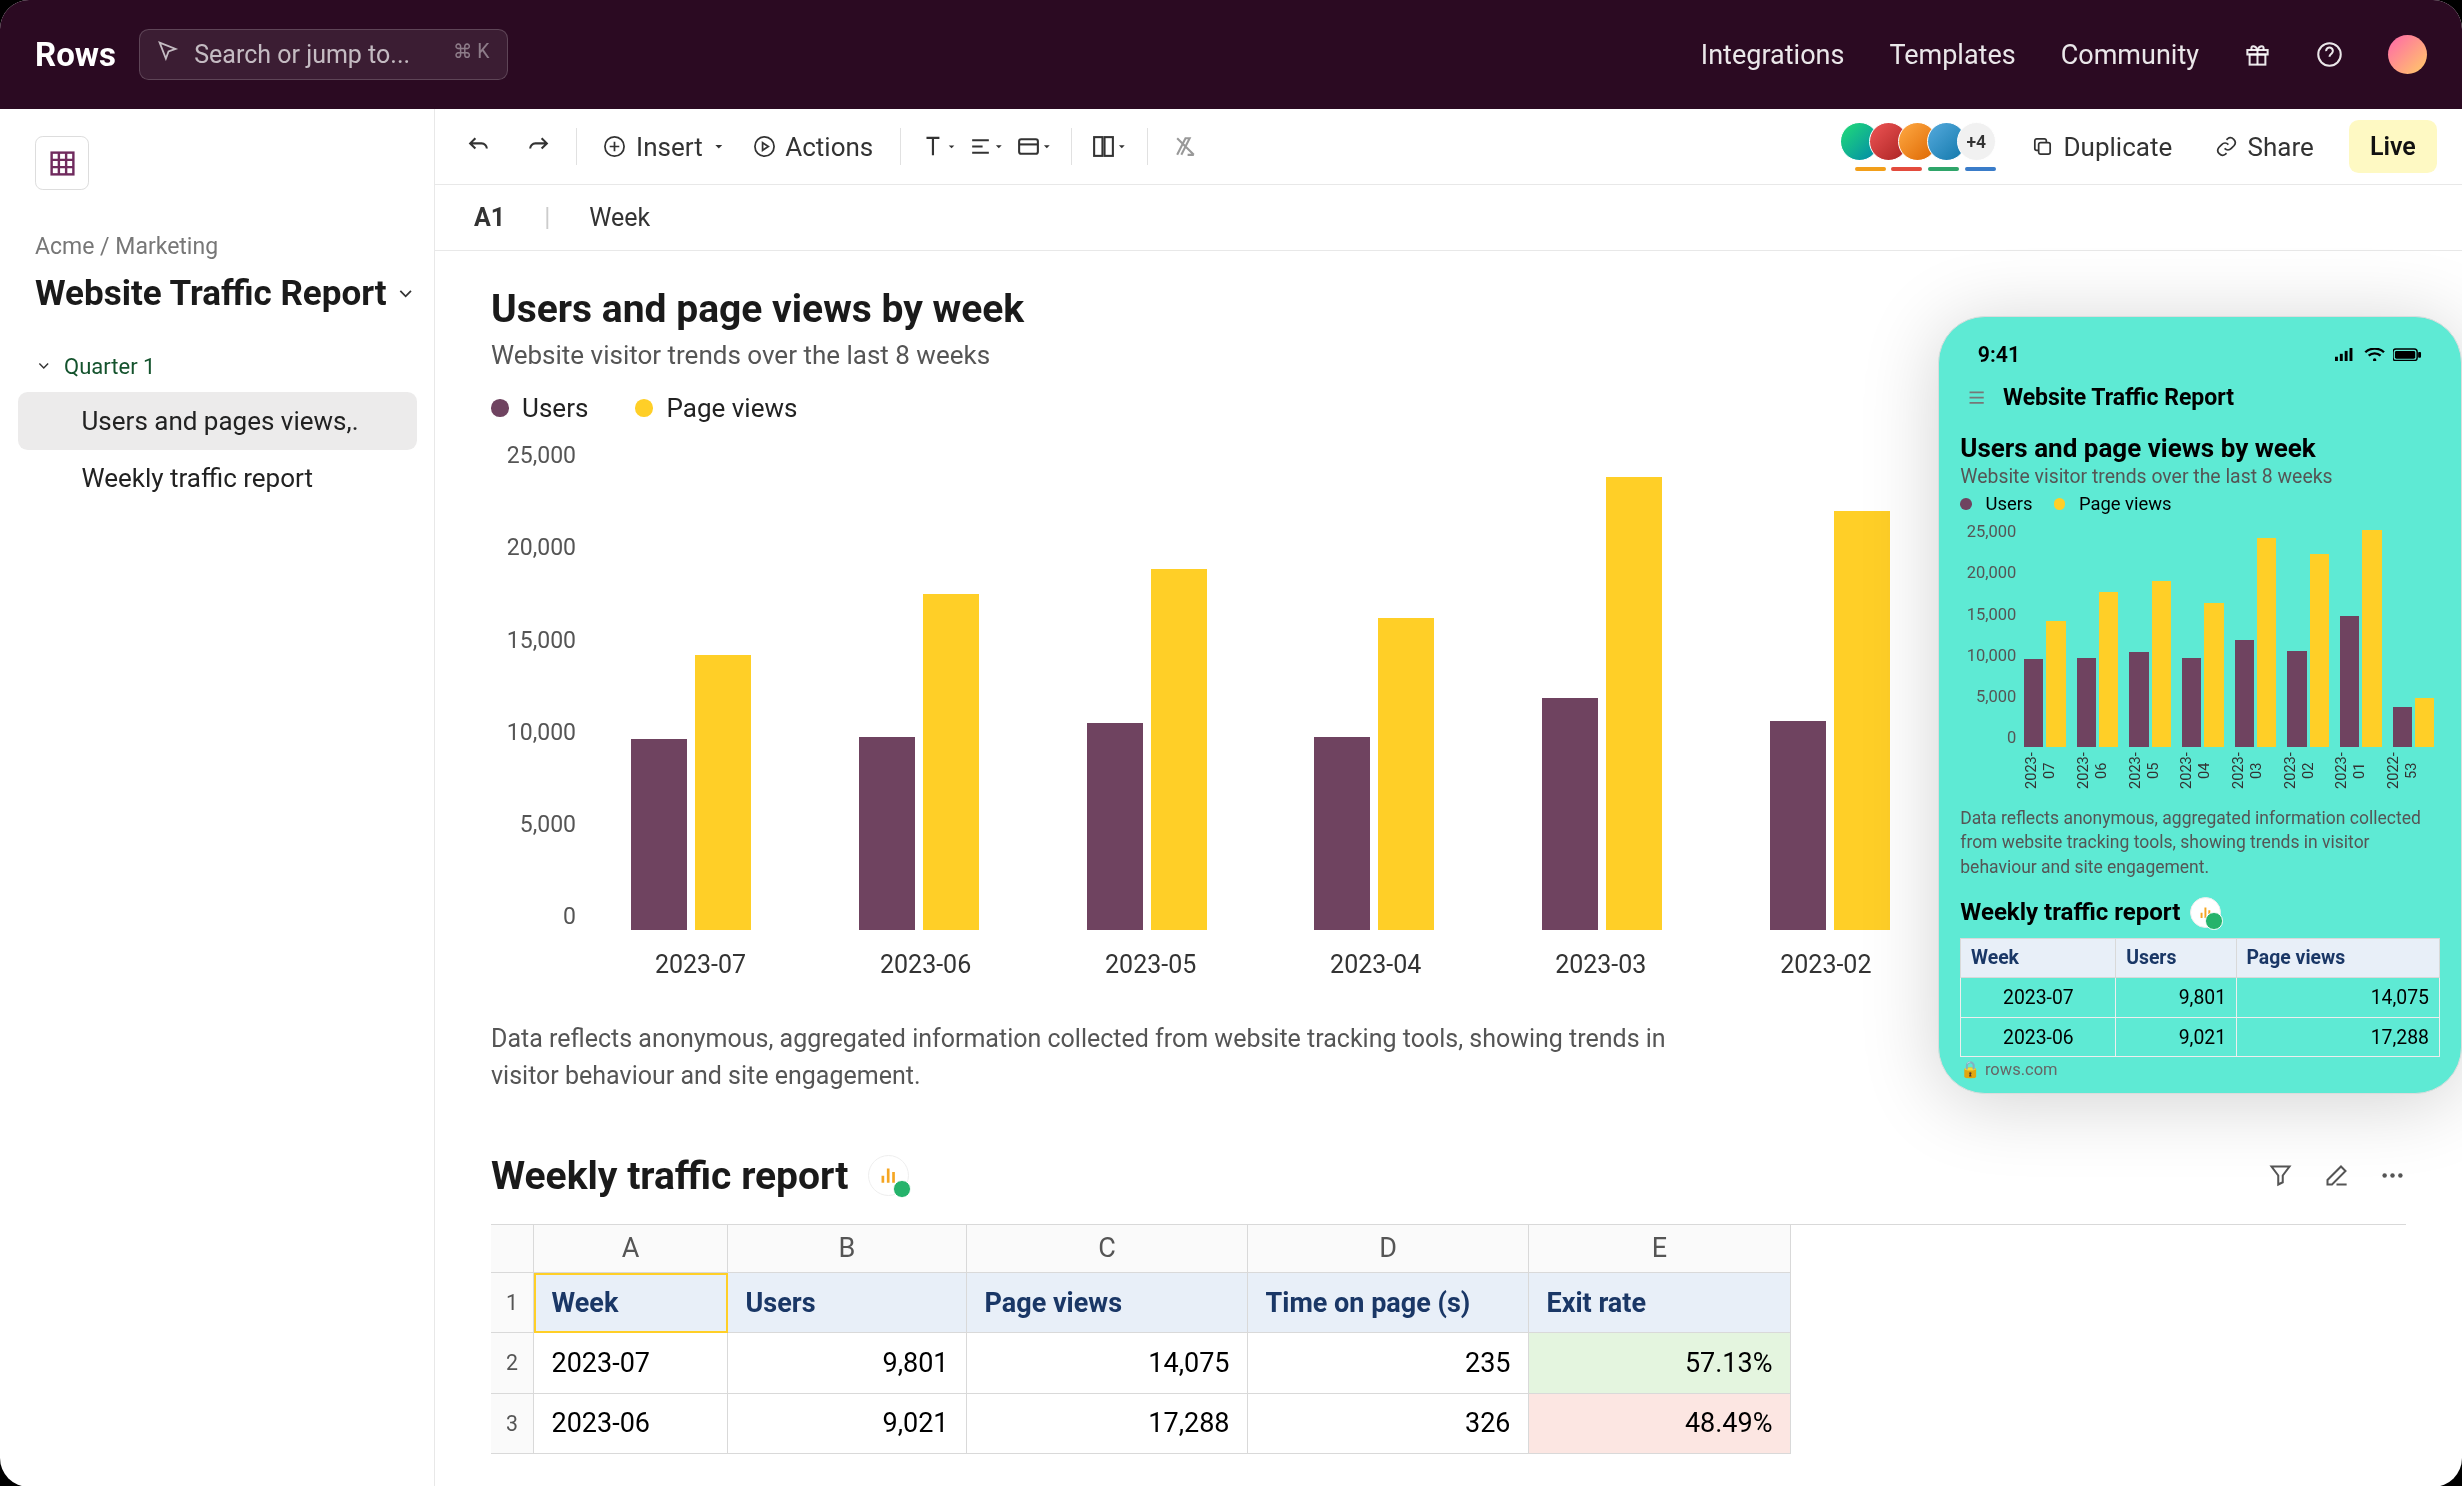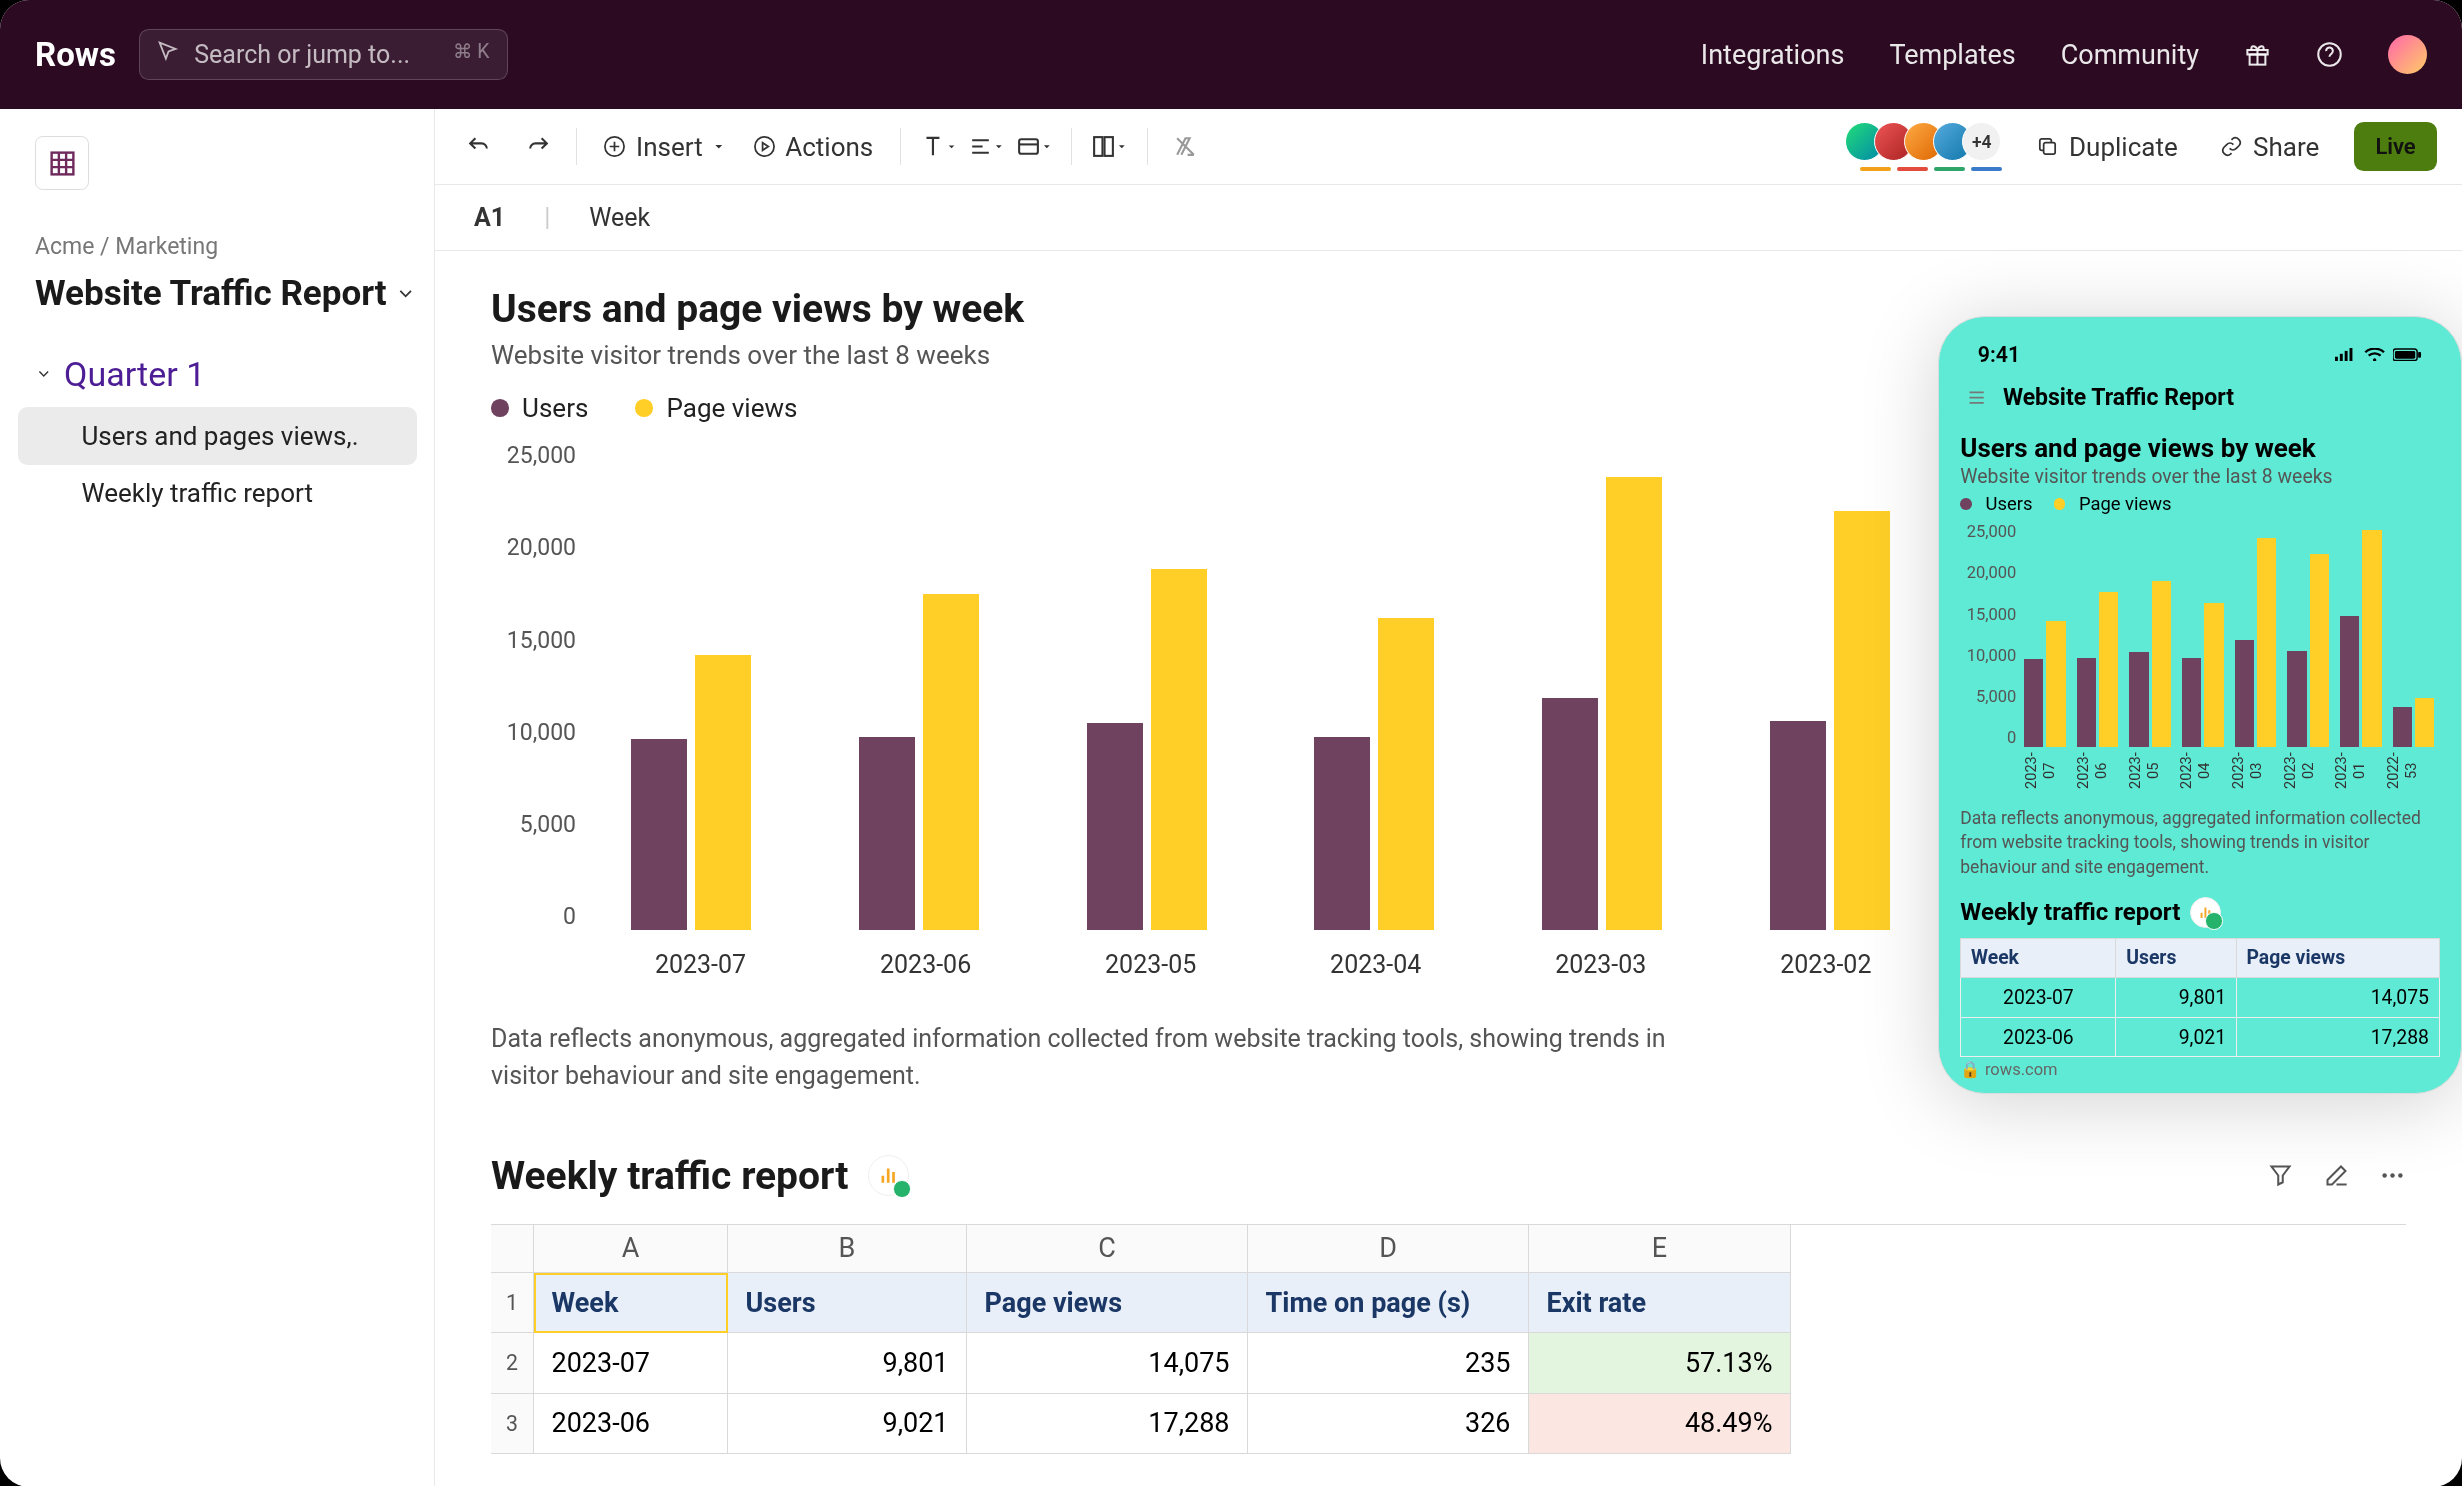--- a/index.html
+++ b/index.html
@@ -39,7 +39,7 @@
 .face.more{background:#f1f1f1;color:#333;font-size:17.5px;display:flex;align-items:center;justify-content:center;font-weight:600}
 .ulines{display:flex;gap:5.8px;margin-left:5.8px}
 .uline{width:31px;height:3.9px;border-radius:1.9px}
-.live{background:#4d7c0f;color:#111;font-weight:600;padding:11.6px 21.3px;border-radius:9.7px;font-size:22px}
+.live{background:#fef9c3;color:#111;font-weight:600;padding:11.6px 21.3px;border-radius:9.7px;font-size:25px}
 .cellbar{height:66px;border-bottom:1px solid #e8e8e8;display:flex;align-items:center;padding:0 39px;gap:39px;font-size:25px;color:#333}
 .cellbar .ref{font-weight:700}
 .cellbar .div{color:#ccc}

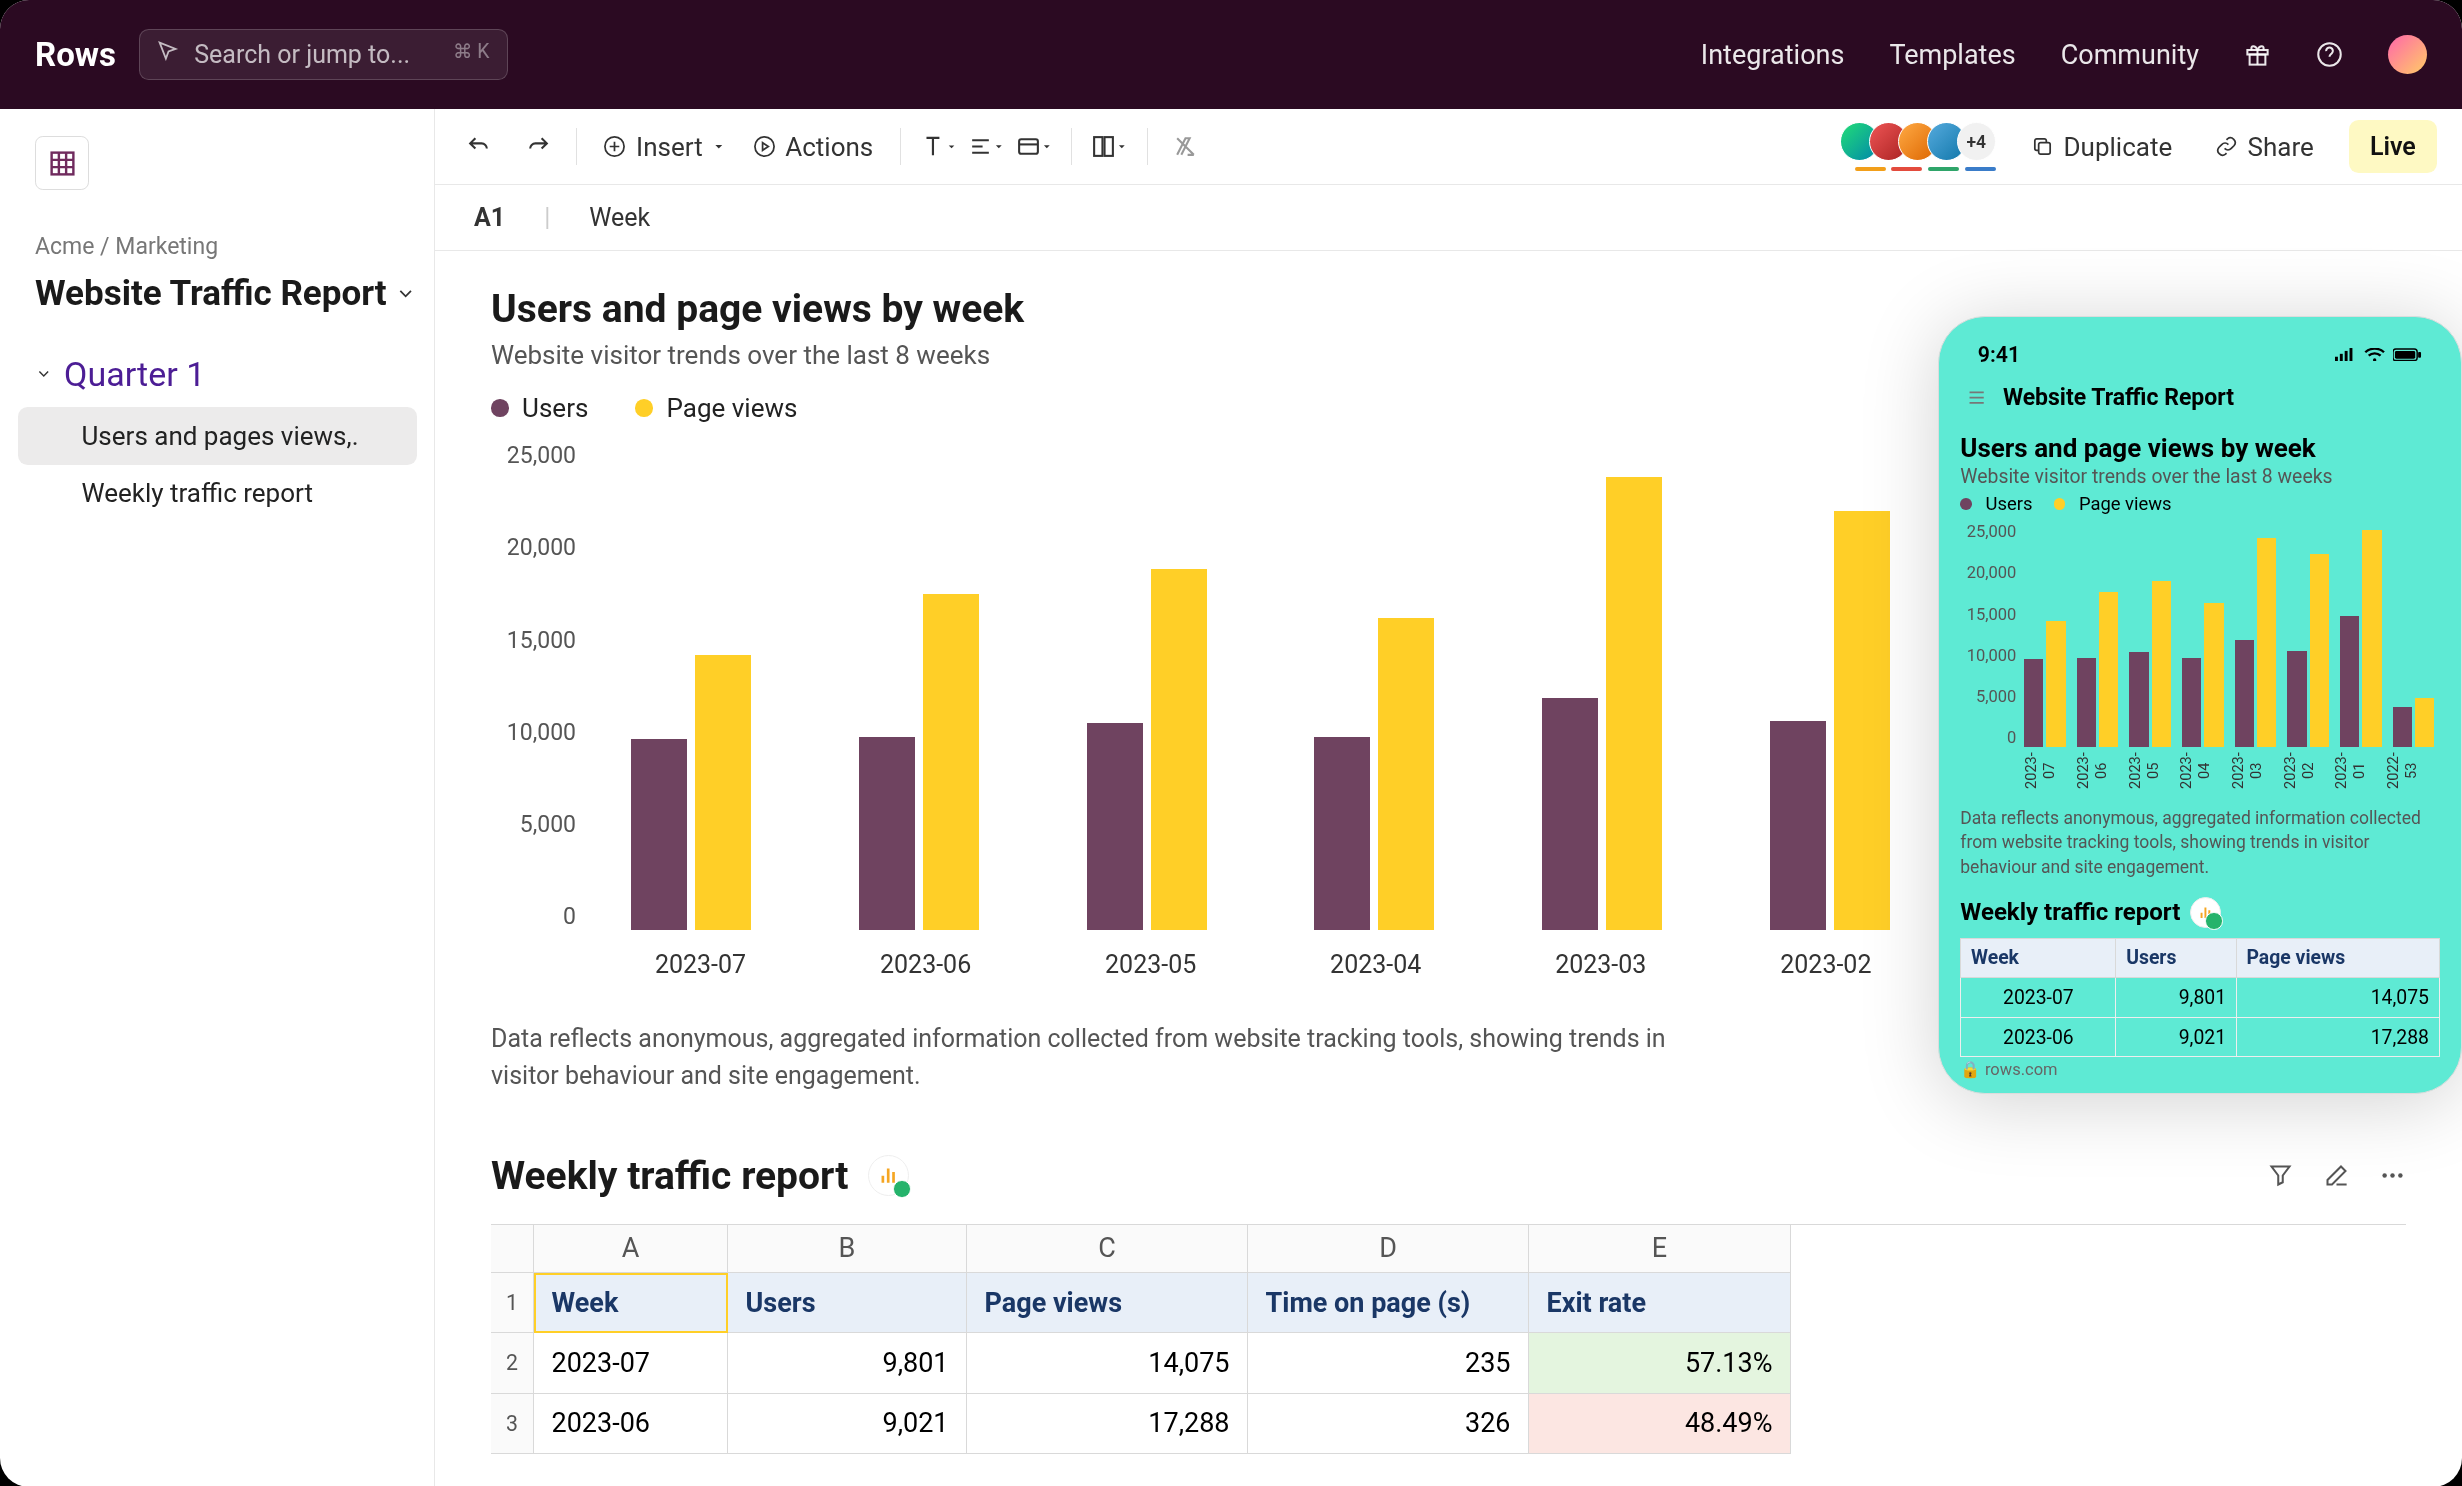--- a/index.html
+++ b/index.html
@@ -19,7 +19,7 @@
 .breadcrumb{color:#777;font-size:23px;margin:43px 0 9.7px 17.5px}
 .title-row{display:flex;align-items:center;gap:7.8px;margin:0 0 23px 17.5px}
 .doc-title{font-size:35px;font-weight:700;line-height:1.35;flex:1;color:#1a1a1a}
-.sb-section{display:flex;align-items:center;gap:11.6px;font-size:34px;padding:13.6px 17.5px;color:#4c1d95}
+.sb-section{display:flex;align-items:center;gap:11.6px;font-size:22px;padding:13.6px 17.5px;color:#14532d}
 .sb-item{font-size:26px;padding:13.6px 17.5px 13.6px 64px;border-radius:9.7px;color:#222;white-space:nowrap;overflow:hidden;text-overflow:ellipsis}
 .sb-item.active{background:#ecebeb}
 .sb-new{display:flex;align-items:center;gap:13.6px;padding:19.4px 17.5px;color:#333;font-size:26px}

